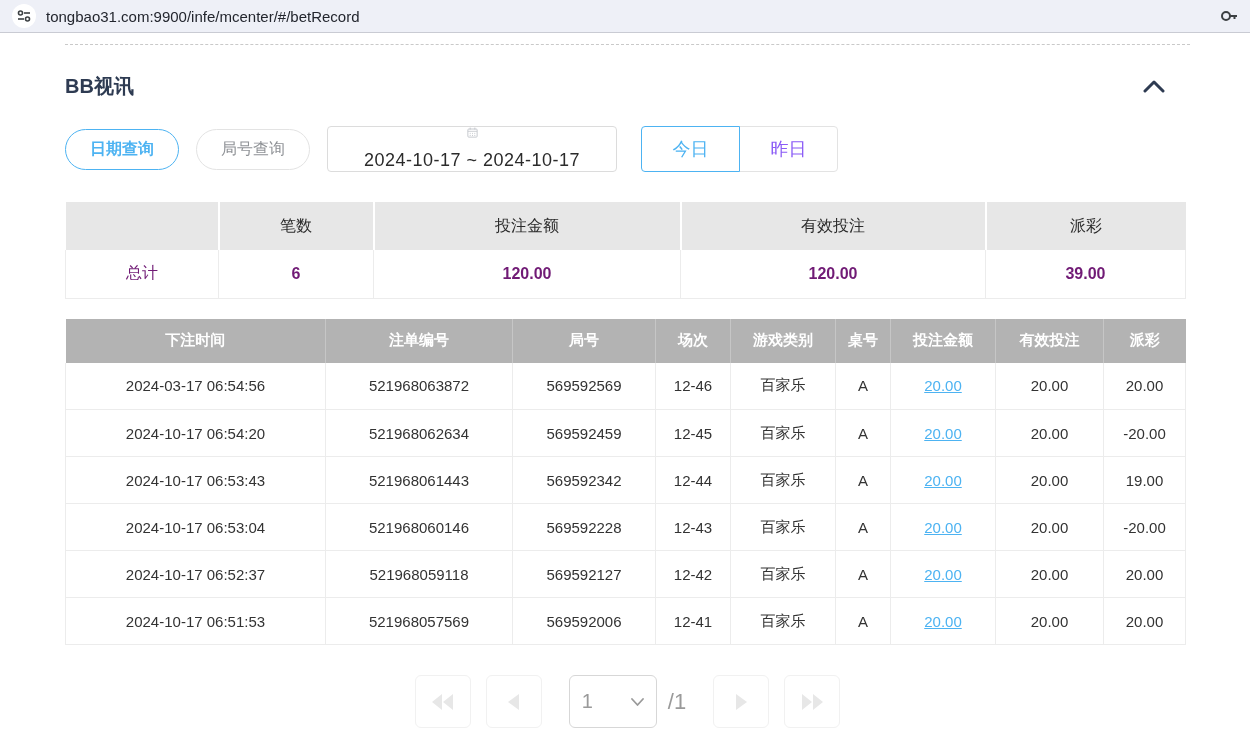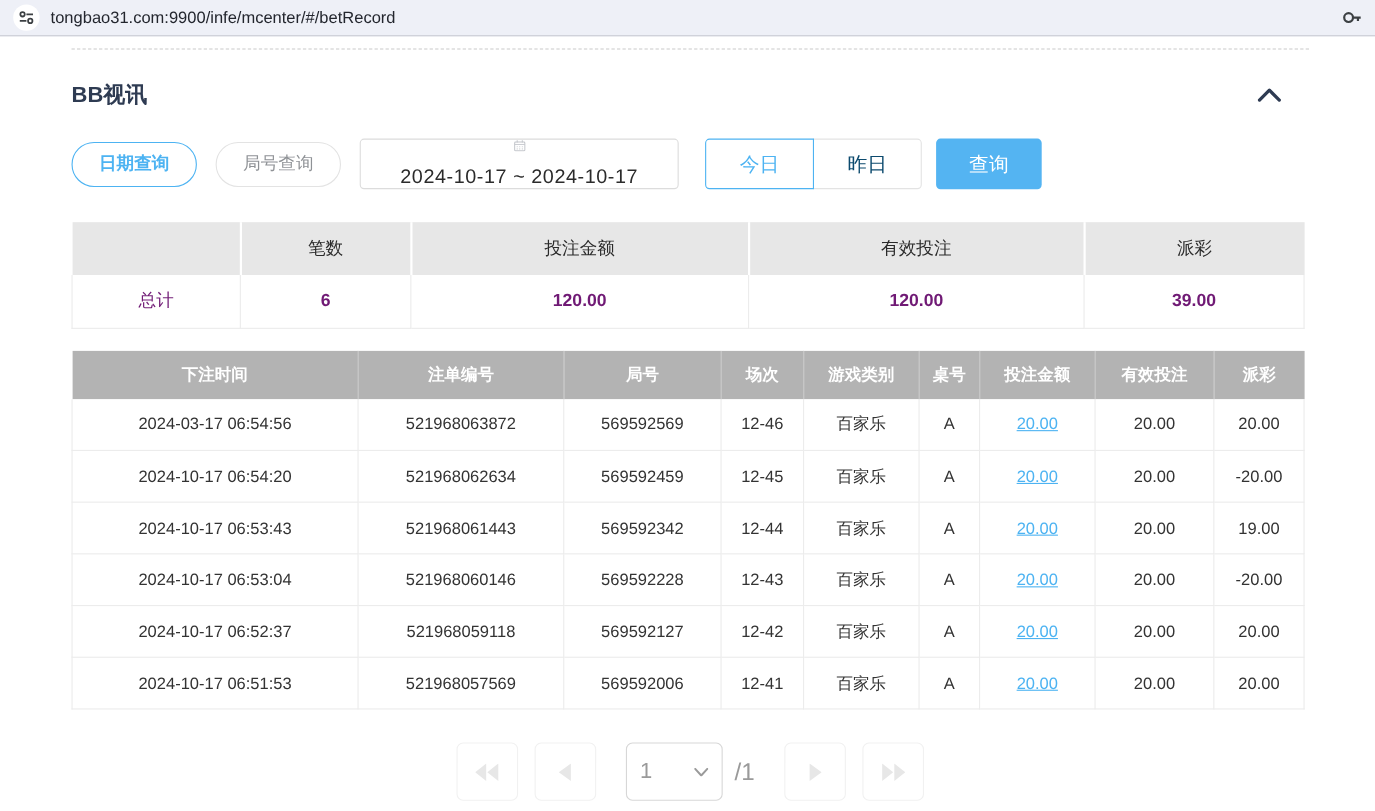--- a/index.html
+++ b/index.html
@@ -46,7 +46,7 @@
   .seg-group { margin-left: 12px; display: flex; }
   .seg-btn {
     width: 99px; height: 46px; background: #fff; border: 1px solid #e3e3e3;
-    font-size: 18px; color: #0c4a6e; display: flex; align-items: center; justify-content: center;
+    font-size: 18px; color: #8b5cf6; display: flex; align-items: center; justify-content: center;
     cursor: pointer; margin-left: -1px;
   }
   .seg-btn:first-child { border-radius: 4px 0 0 4px; margin-left: 12px; }

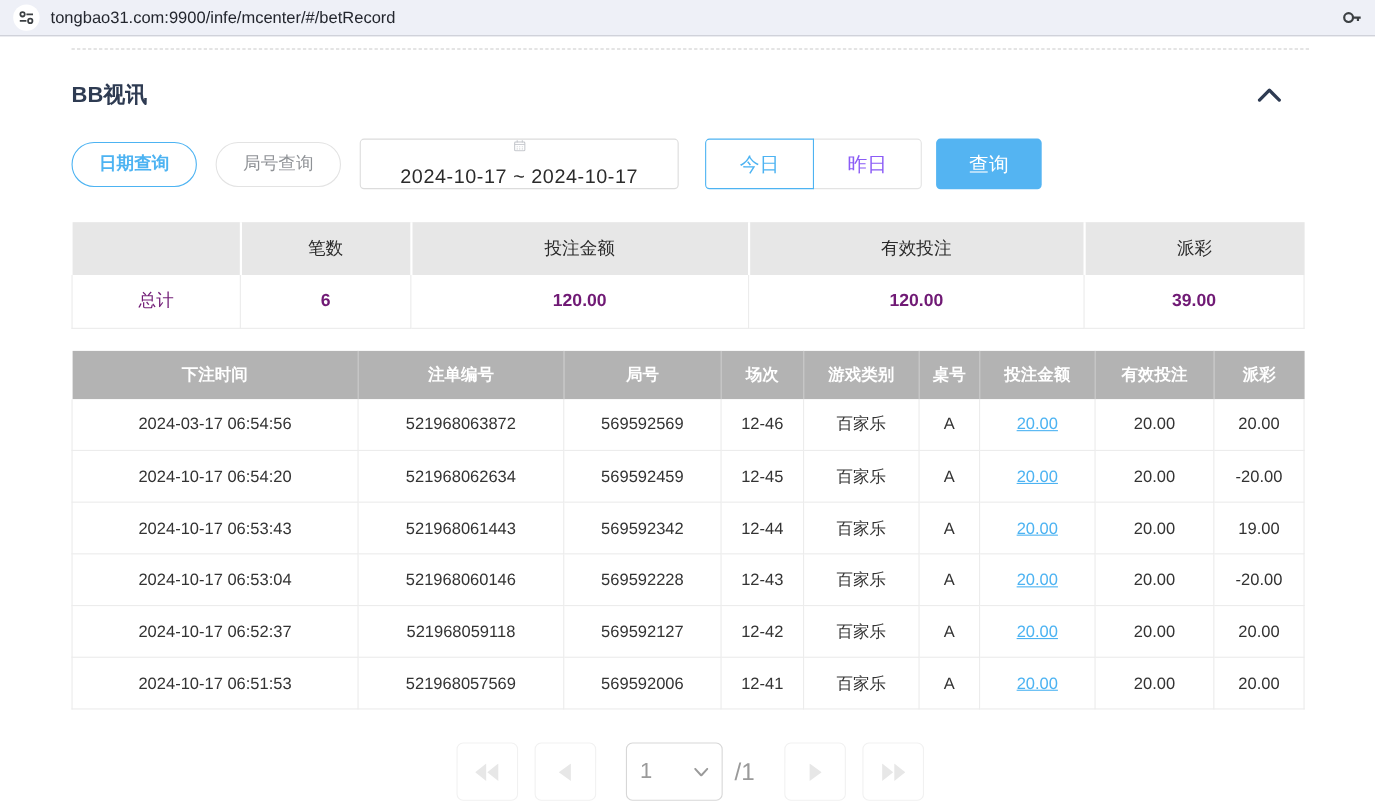--- a/index.html
+++ b/index.html
@@ -160,7 +160,6 @@
       <div class="seg-btn">昨日</div>
     </div>
 
-    <button class="search-btn">查询</button>
   </div>
 
   <table class="summary-table">

